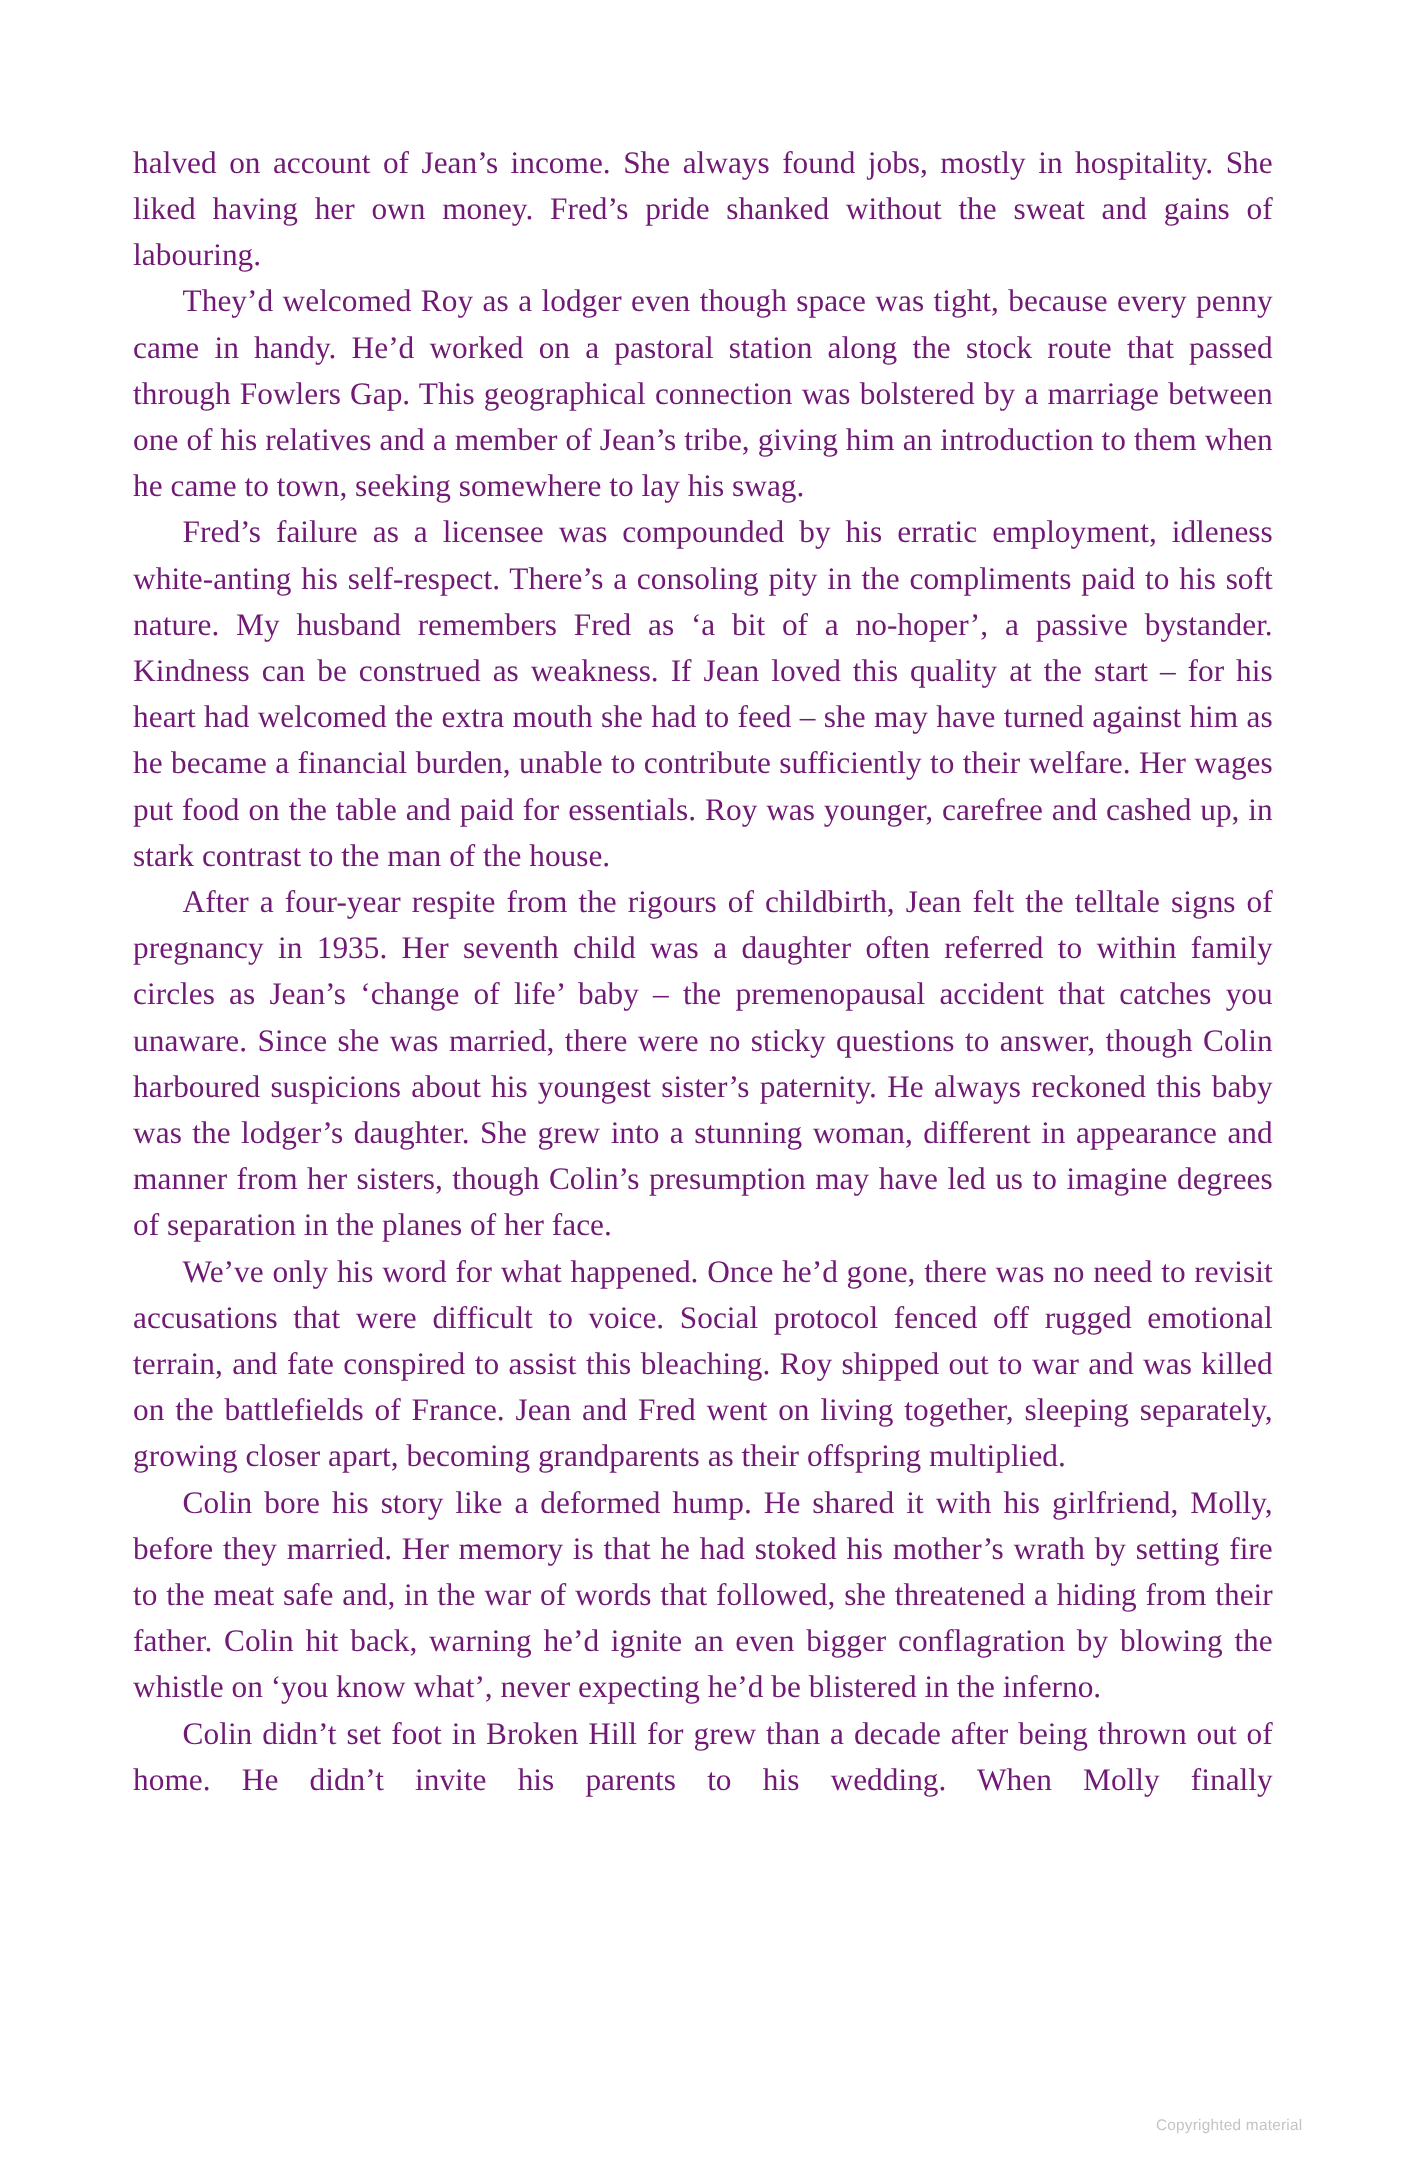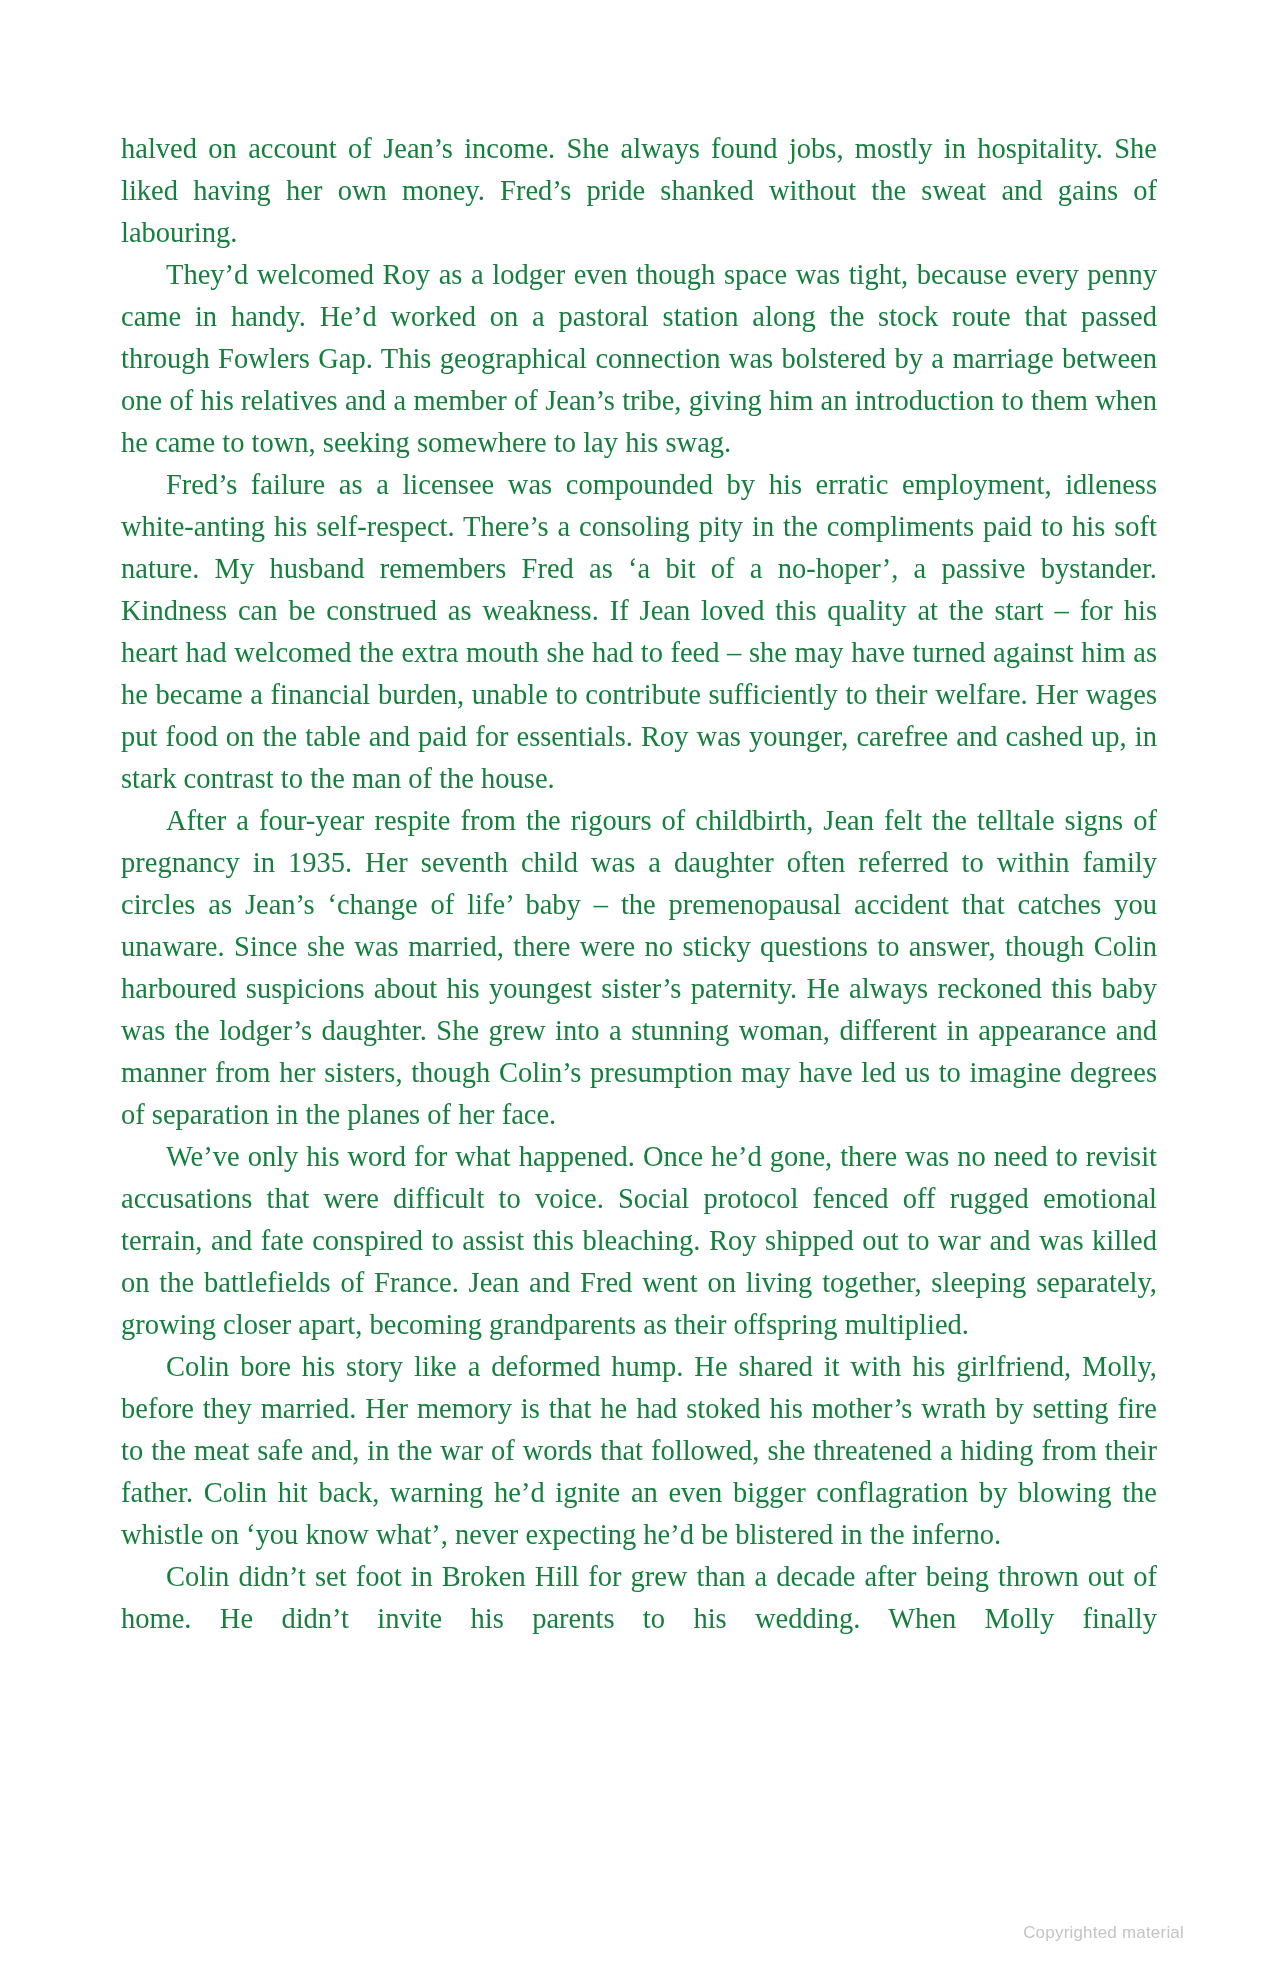--- a/index.html
+++ b/index.html
@@ -21,7 +21,7 @@
       font-family: "Liberation Serif", "DejaVu Serif", serif;
       font-size: 28.5px;
       line-height: 42px;
-      color: #15803d;
+      color: #701a75;
       text-align: justify;
       hyphens: none;
     }

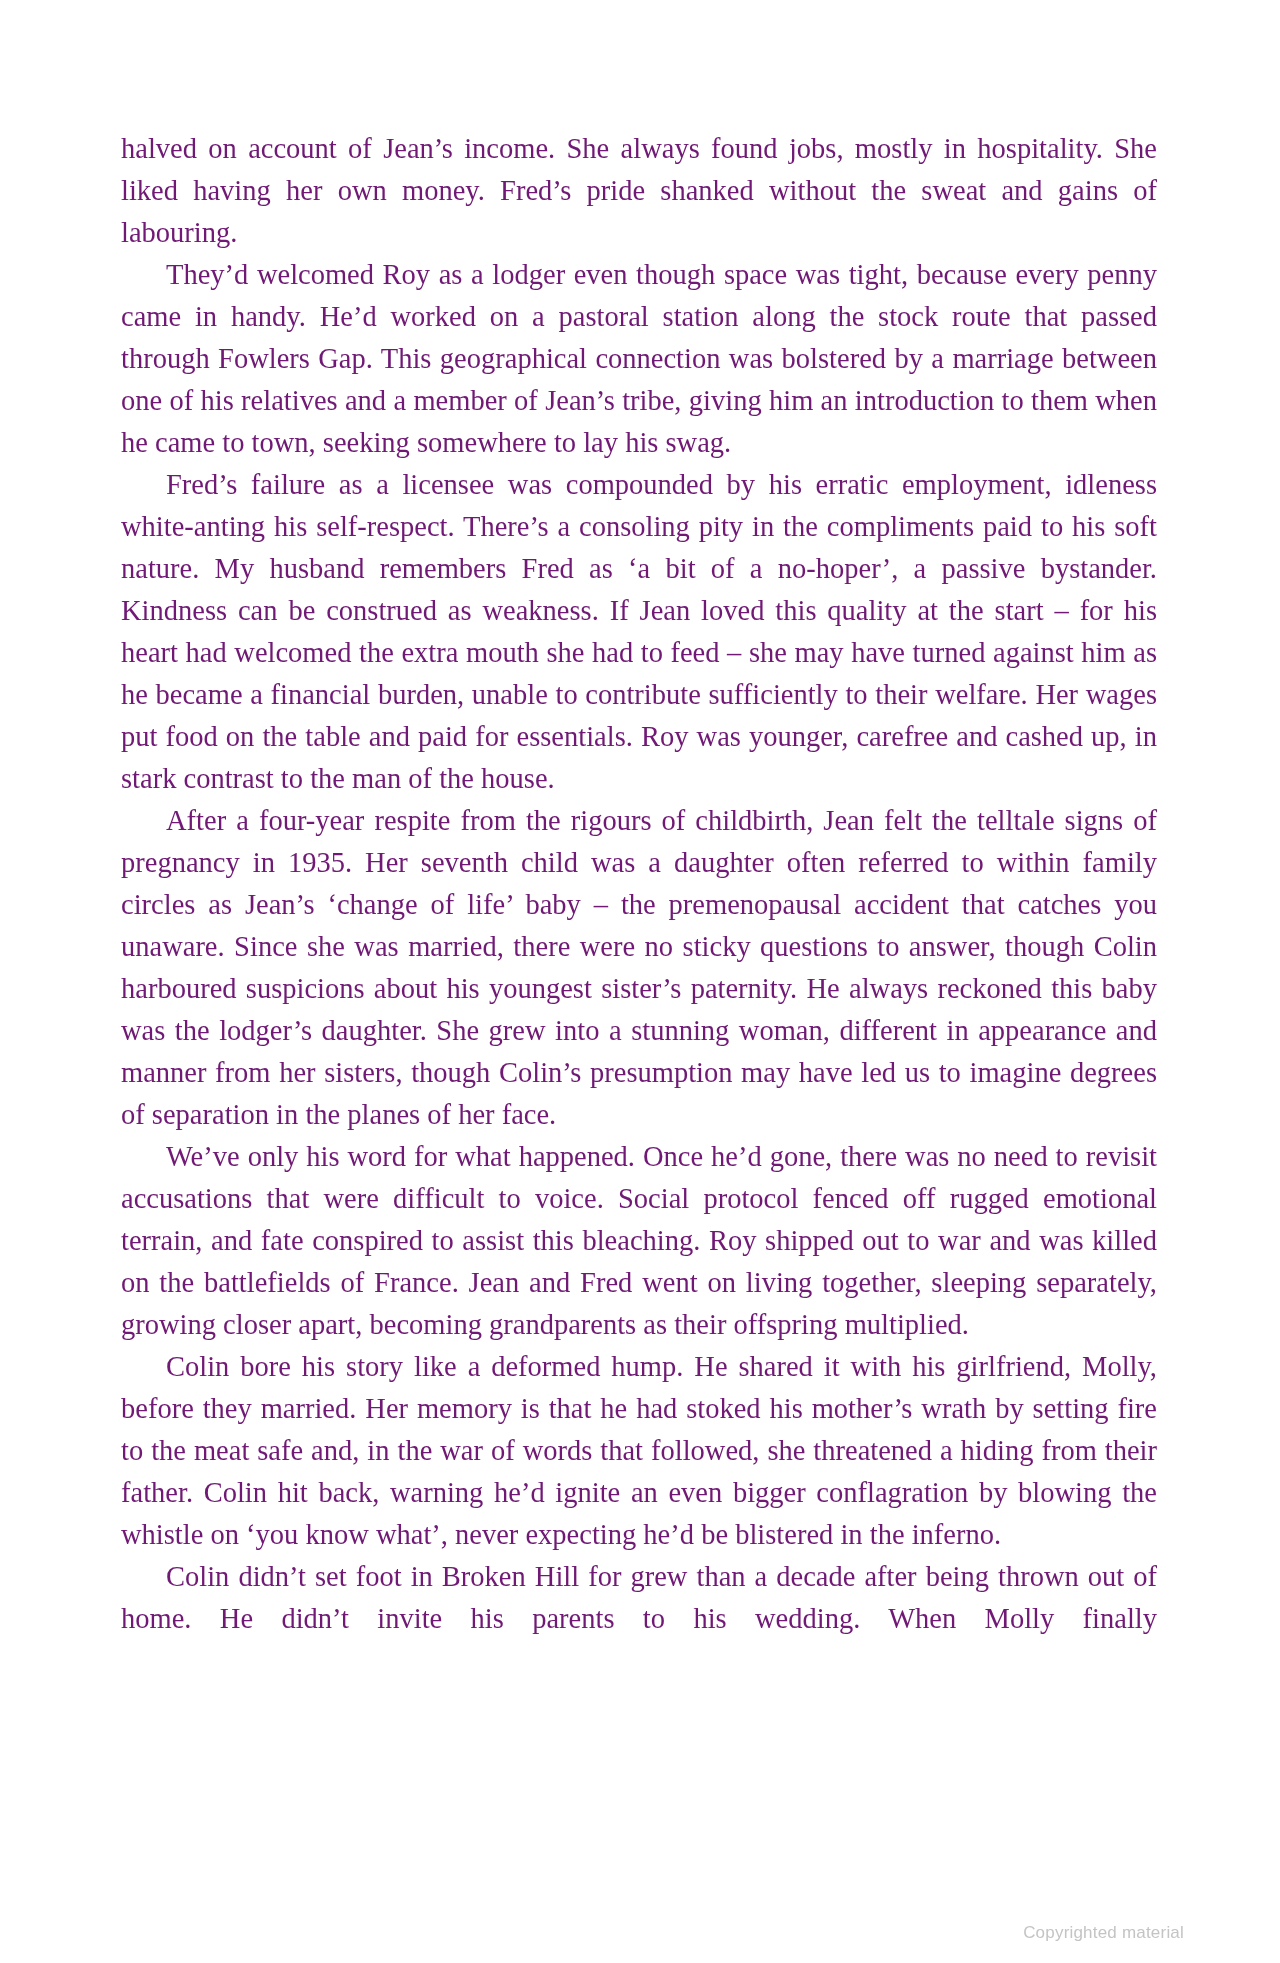--- a/index.html
+++ b/index.html
@@ -41,7 +41,7 @@
       right: 96px;
       top: 1923px;
       font-family: "Liberation Sans", "DejaVu Sans", sans-serif;
-      font-size: 17px;
+      font-size: 14px;
       color: #c4c4c4;
       letter-spacing: 0.2px;
     }

